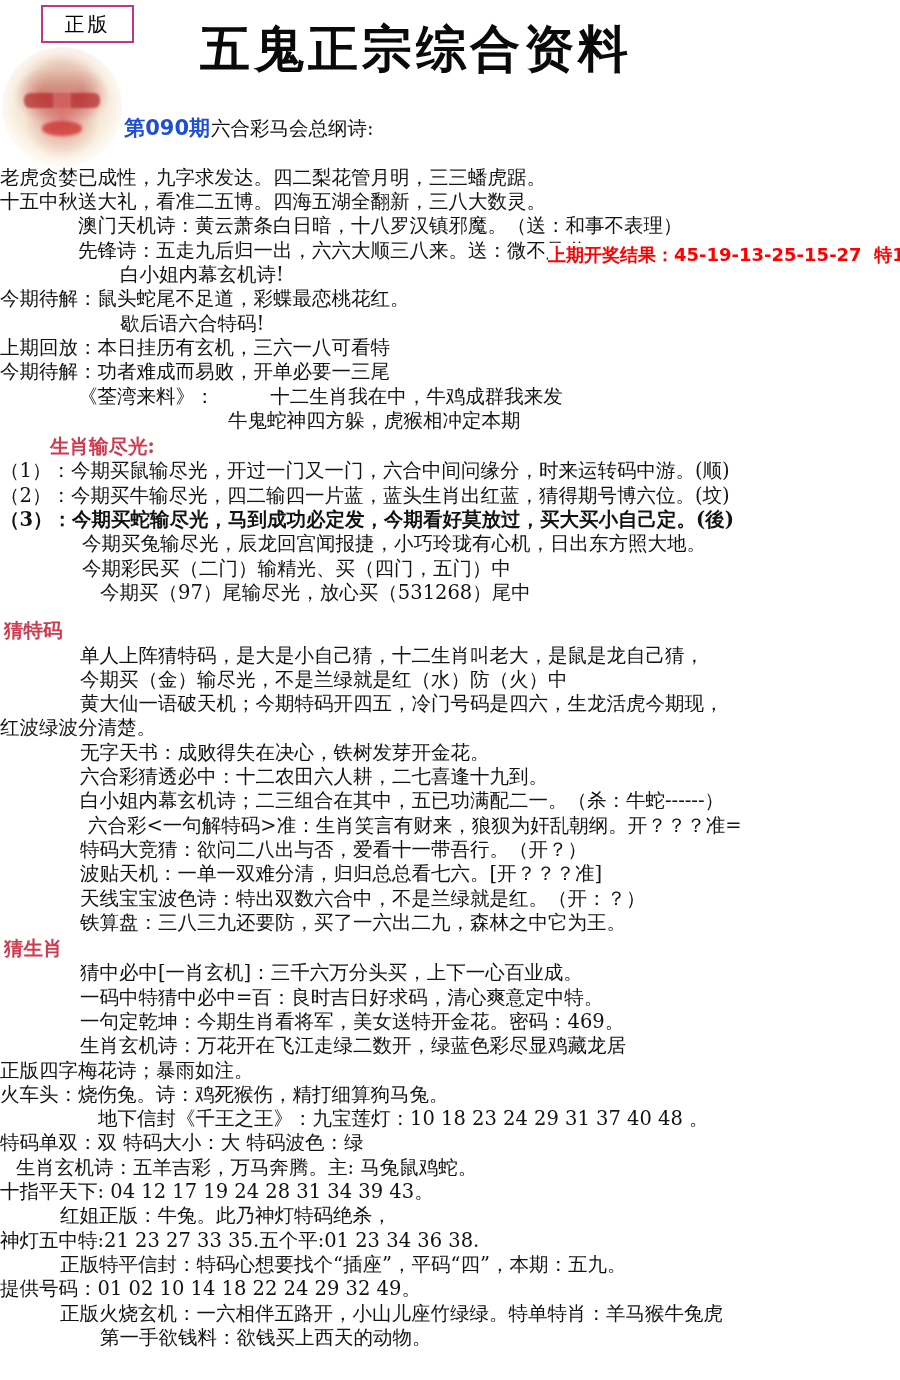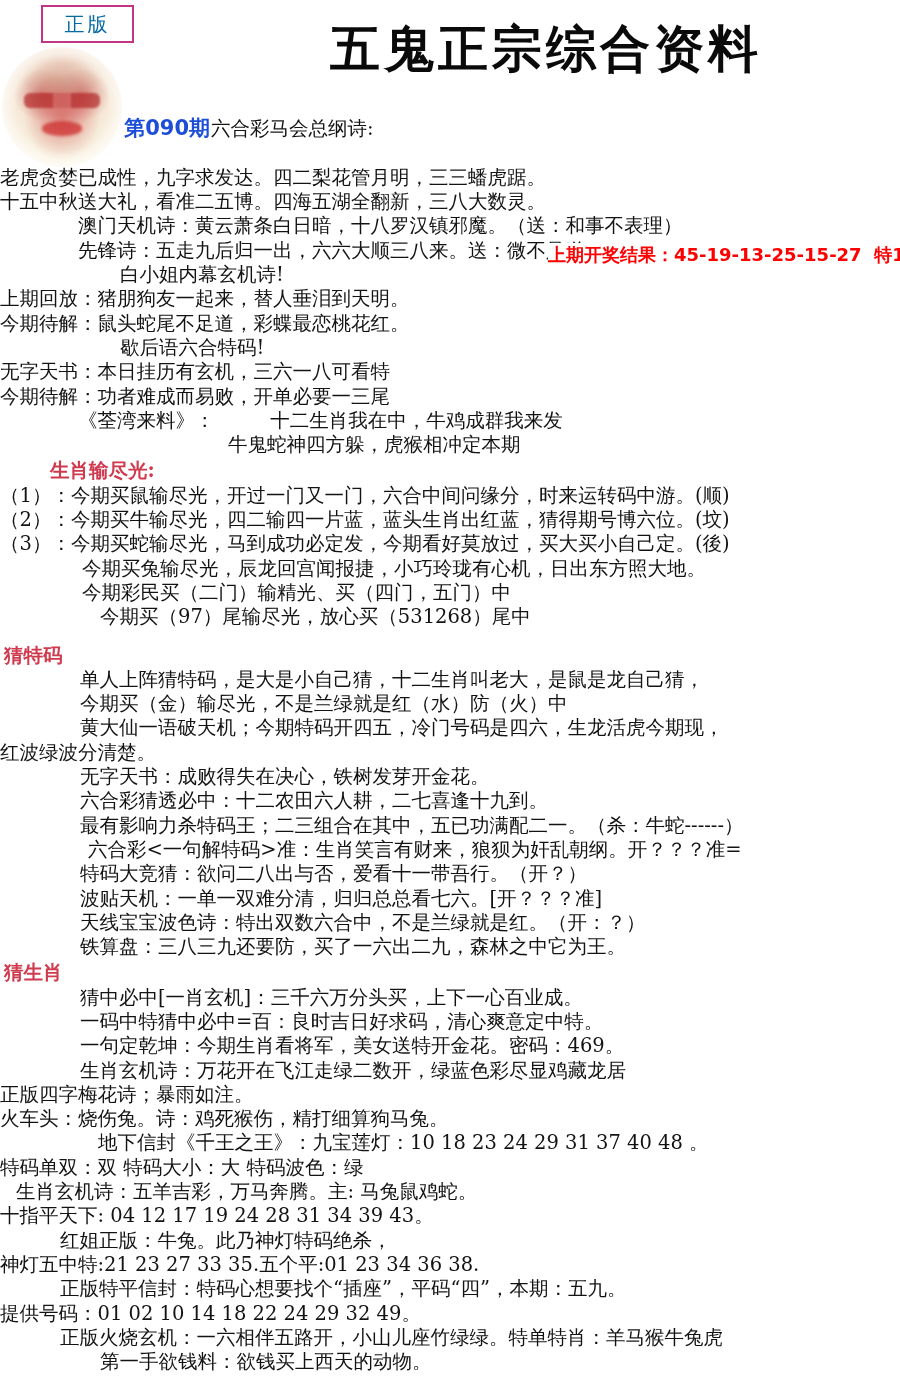--- a/index.html
+++ b/index.html
@@ -94,7 +94,7 @@
     font-family: "DejaVu Serif", "Liberation Serif", serif;
     font-size: 20px;
     letter-spacing: 3px;
-    color: #0369a1;
+    color: #000000;
     font-weight: 400;
   }
 

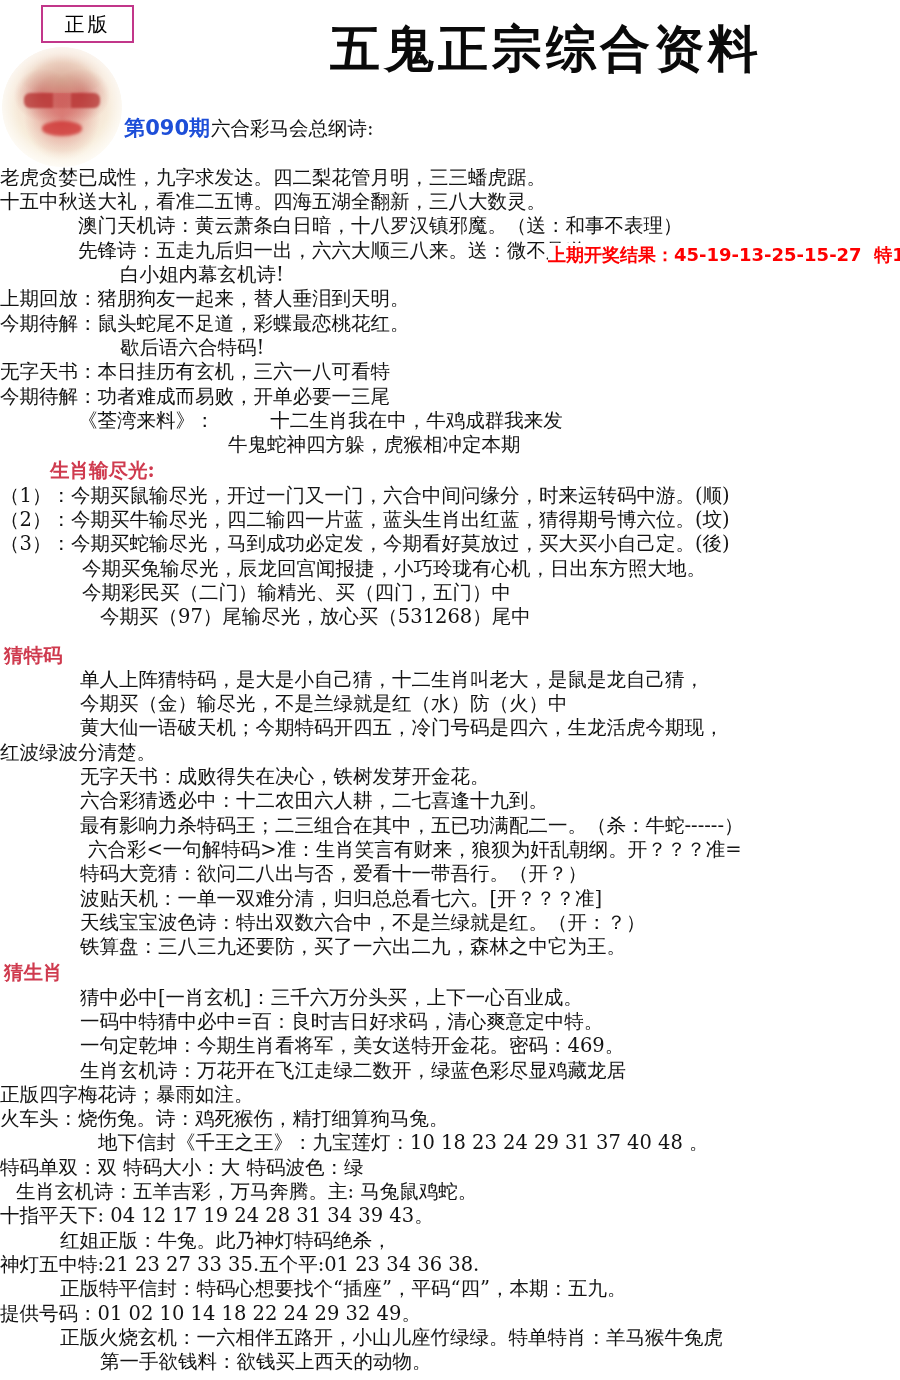--- a/index.html
+++ b/index.html
@@ -103,7 +103,7 @@
     left: 0;
     top: 16px;
     width: 762px;
-    text-align: right;
+    text-align: center;
     font-family: "DejaVu Serif", "Liberation Serif", serif;
     font-weight: 700;
     font-size: 50px;

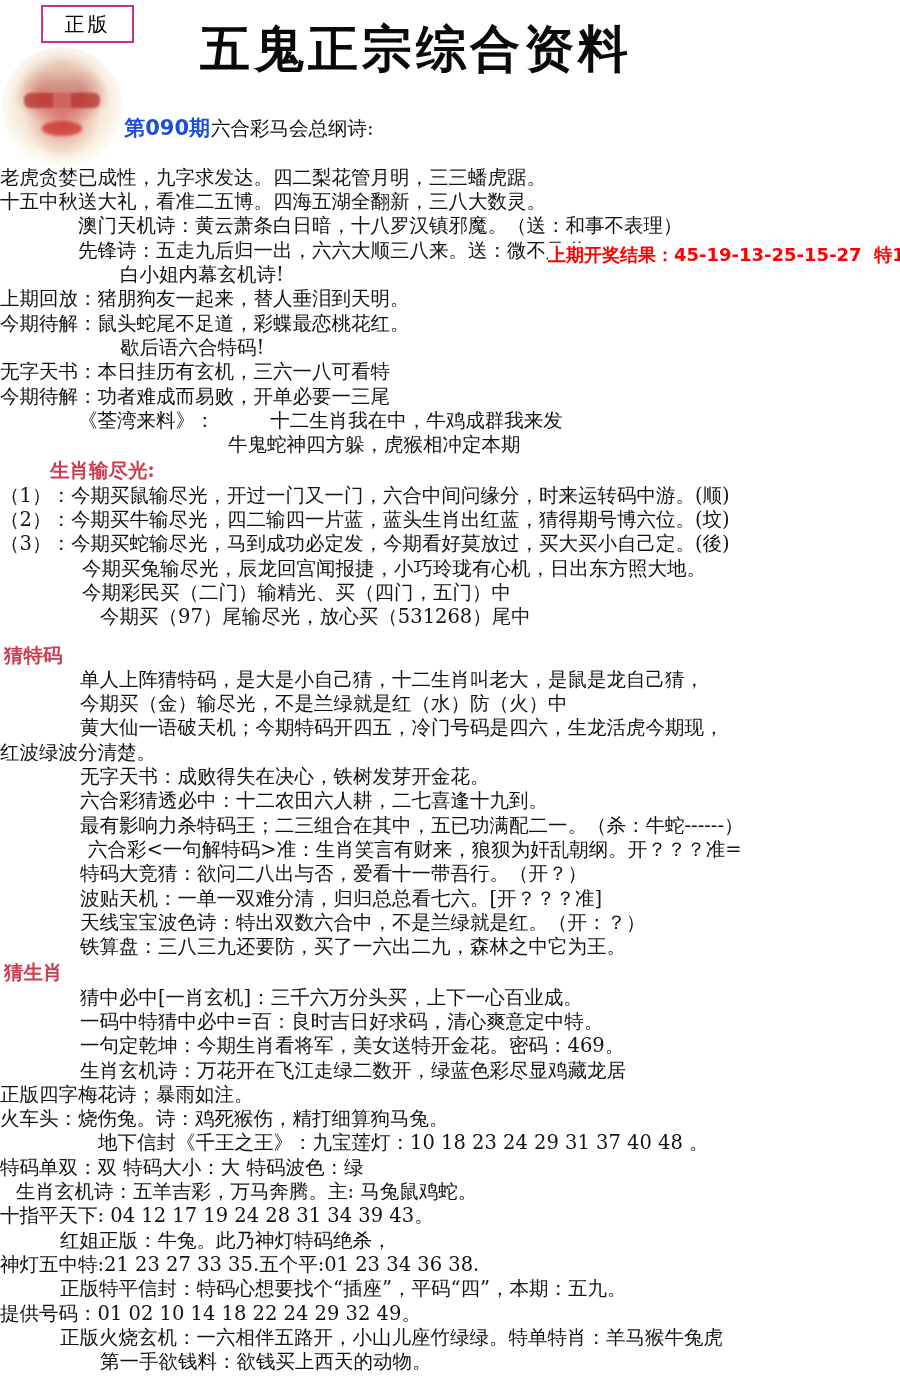--- a/index.html
+++ b/index.html
@@ -196,7 +196,6 @@
         <div class="line" style="padding-left: 78px;">澳门天机诗：黄云萧条白日暗，十八罗汉镇邪魔。（送：和事不表理）</div>
         <div class="line" style="padding-left: 78px;">先锋诗：五走九后归一出，六六大顺三八来。送：微不足道</div>
         <div class="line" style="padding-left: 120px;">白小姐内幕玄机诗!</div>
-        <div class="line" style="padding-left: 0px;">上期回放：猪朋狗友一起来，替人垂泪到天明。</div>
         <div class="line" style="padding-left: 0px;">今期待解：鼠头蛇尾不足道，彩蝶最恋桃花红。</div>
         <div class="line" style="padding-left: 120px;">歇后语六合特码!</div>
         <div class="line" style="padding-left: 0px;">无字天书：本日挂历有玄机，三六一八可看特</div>

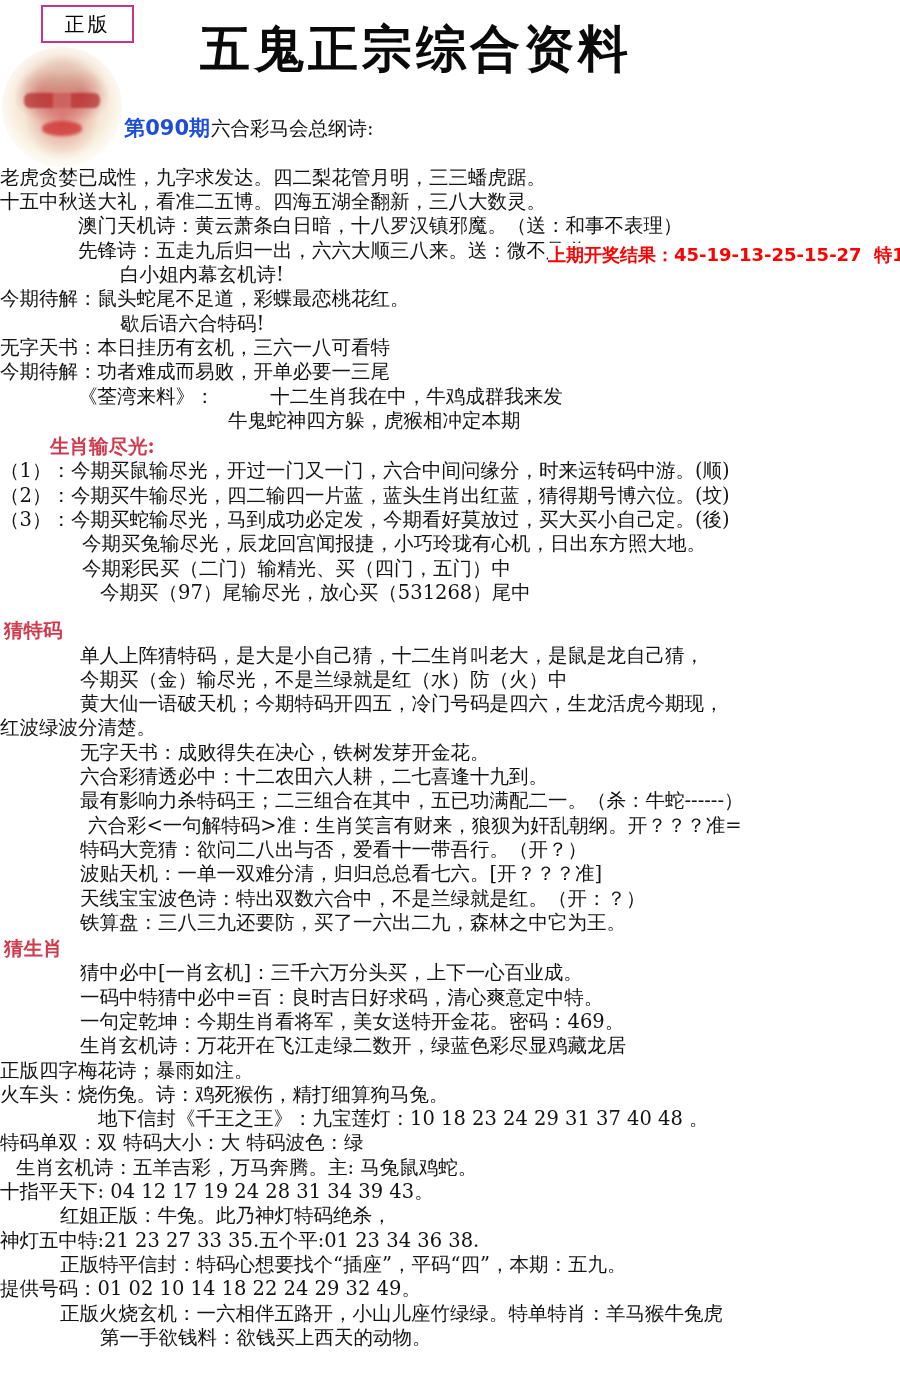--- a/index.html
+++ b/index.html
@@ -198,7 +198,7 @@
         <div class="line" style="padding-left: 120px;">白小姐内幕玄机诗!</div>
         <div class="line" style="padding-left: 0px;">今期待解：鼠头蛇尾不足道，彩蝶最恋桃花红。</div>
         <div class="line" style="padding-left: 120px;">歇后语六合特码!</div>
-        <div class="line" style="padding-left: 0px;">无字天书：本日挂历有玄机，三六一八可看特</div>
+        <div class="line" style="padding-left: 0px;">上期回放：本日挂历有玄机，三六一八可看特</div>
         <div class="line" style="padding-left: 0px;">今期待解：功者难成而易败，开单必要一三尾</div>
         <div class="line" style="padding-left: 78px;">《荃湾来料》：         十二生肖我在中，牛鸡成群我来发</div>
         <div class="line" style="padding-left: 228px;">牛鬼蛇神四方躲，虎猴相冲定本期</div>

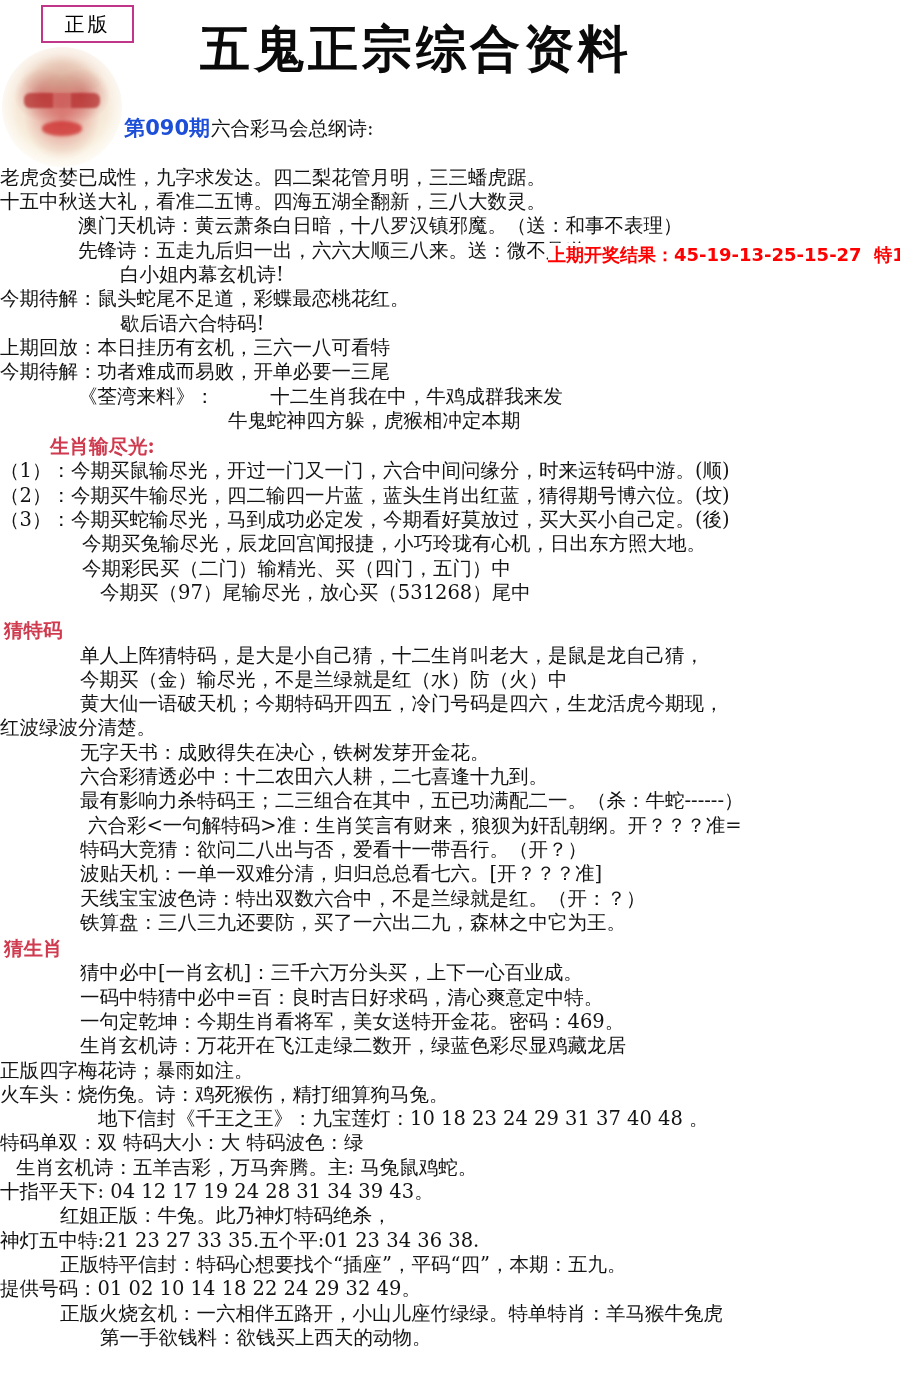--- a/index.html
+++ b/index.html
@@ -208,7 +208,7 @@
     <div id="lines-sx">
         <div class="line" style="padding-left: 0px;">（1）：今期买鼠输尽光，开过一门又一门，六合中间问缘分，时来运转码中游。(顺)</div>
         <div class="line" style="padding-left: 0px;">（2）：今期买牛输尽光，四二输四一片蓝，蓝头生肖出红蓝，猜得期号博六位。(坟)</div>
-        <div class="line" style="padding-left: 0px;">（3）：今期买蛇输尽光，马到成功必定发，今期看好莫放过，买大买小自己定。(後)</div>
+        <div class="line" style="padding-left: 0px; font-weight: bold;">（3）：今期买蛇输尽光，马到成功必定发，今期看好莫放过，买大买小自己定。(後)</div>
         <div class="line" style="padding-left: 82px;">今期买兔输尽光，辰龙回宫闻报捷，小巧玲珑有心机，日出东方照大地。</div>
         <div class="line" style="padding-left: 82px;">今期彩民买（二门）输精光、买（四门，五门）中</div>
         <div class="line" style="padding-left: 100px;">今期买（97）尾输尽光，放心买（531268）尾中</div>

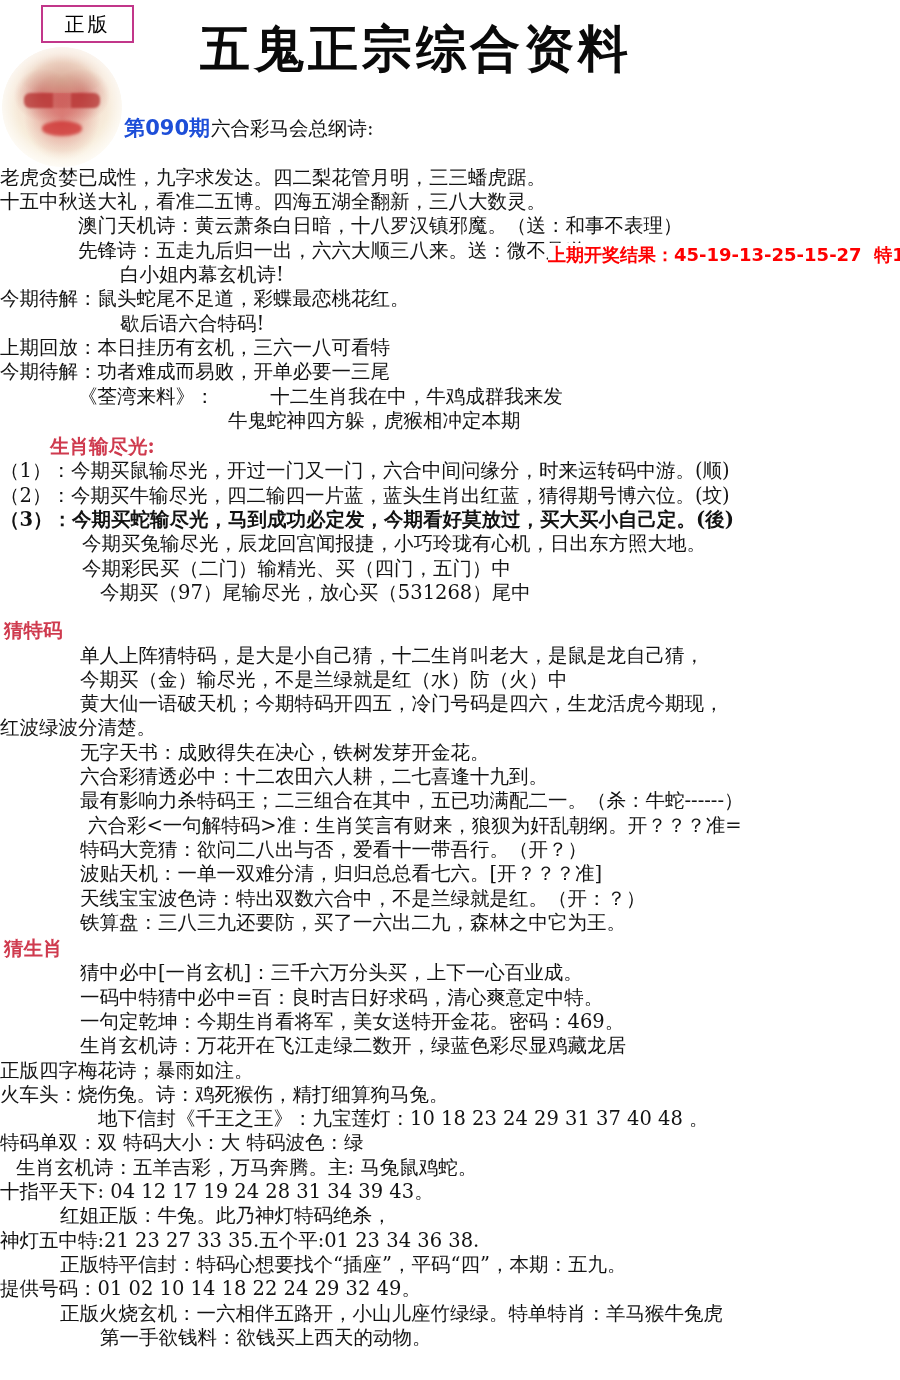--- a/index.html
+++ b/index.html
@@ -222,7 +222,7 @@
         <div class="line" style="padding-left: 0px;">红波绿波分清楚。</div>
         <div class="line" style="padding-left: 80px;">无字天书：成败得失在决心，铁树发芽开金花。</div>
         <div class="line" style="padding-left: 80px;">六合彩猜透必中：十二农田六人耕，二七喜逢十九到。</div>
-        <div class="line" style="padding-left: 80px;">最有影响力杀特码王；二三组合在其中，五已功满配二一。（杀：牛蛇------）</div>
+        <div class="line" style="padding-left: 80px;">白小姐内幕玄机诗；二三组合在其中，五已功满配二一。（杀：牛蛇------）</div>
         <div class="line" style="padding-left: 88px;">六合彩&lt;一句解特码&gt;准：生肖笑言有财来，狼狈为奸乱朝纲。开？？？准=</div>
         <div class="line" style="padding-left: 80px;">特码大竞猜：欲问二八出与否，爱看十一带吾行。（开？）</div>
         <div class="line" style="padding-left: 80px;">波贴天机：一单一双难分清，归归总总看七六。[开？？？准]</div>

